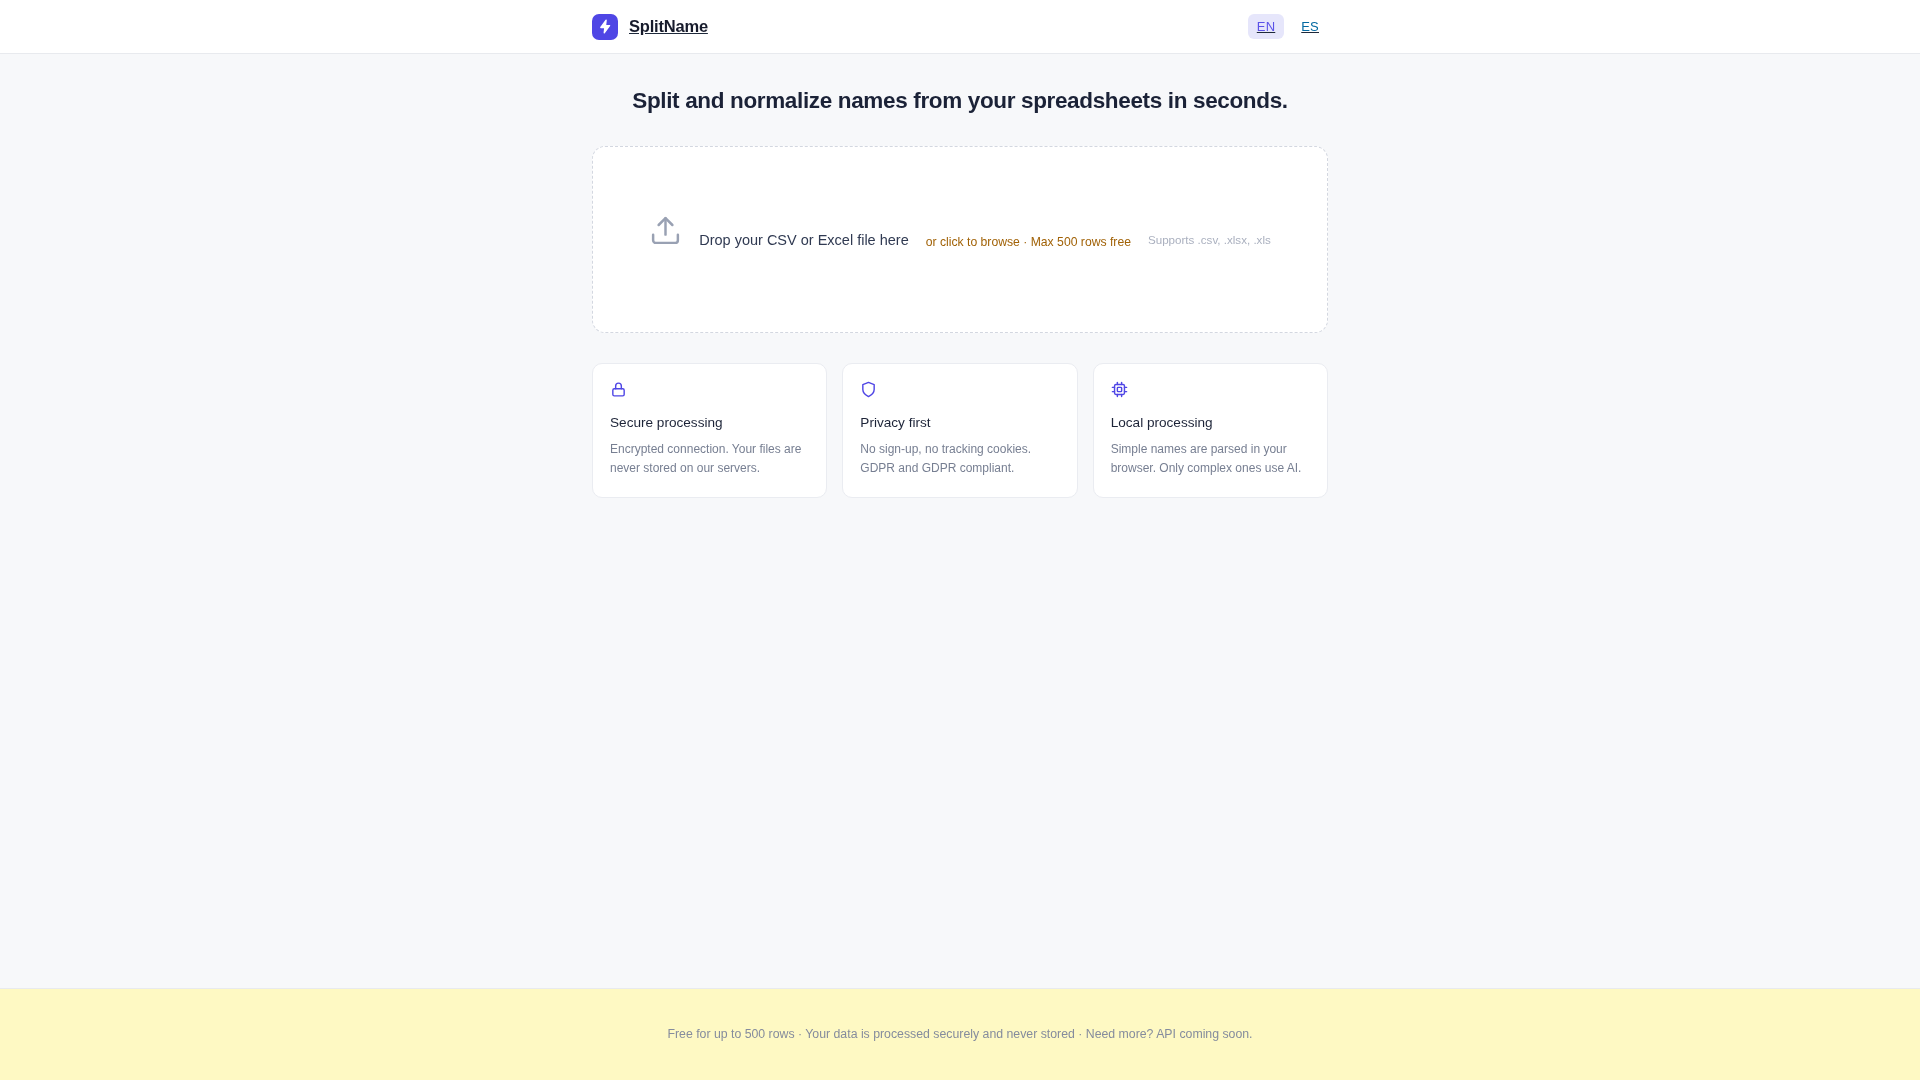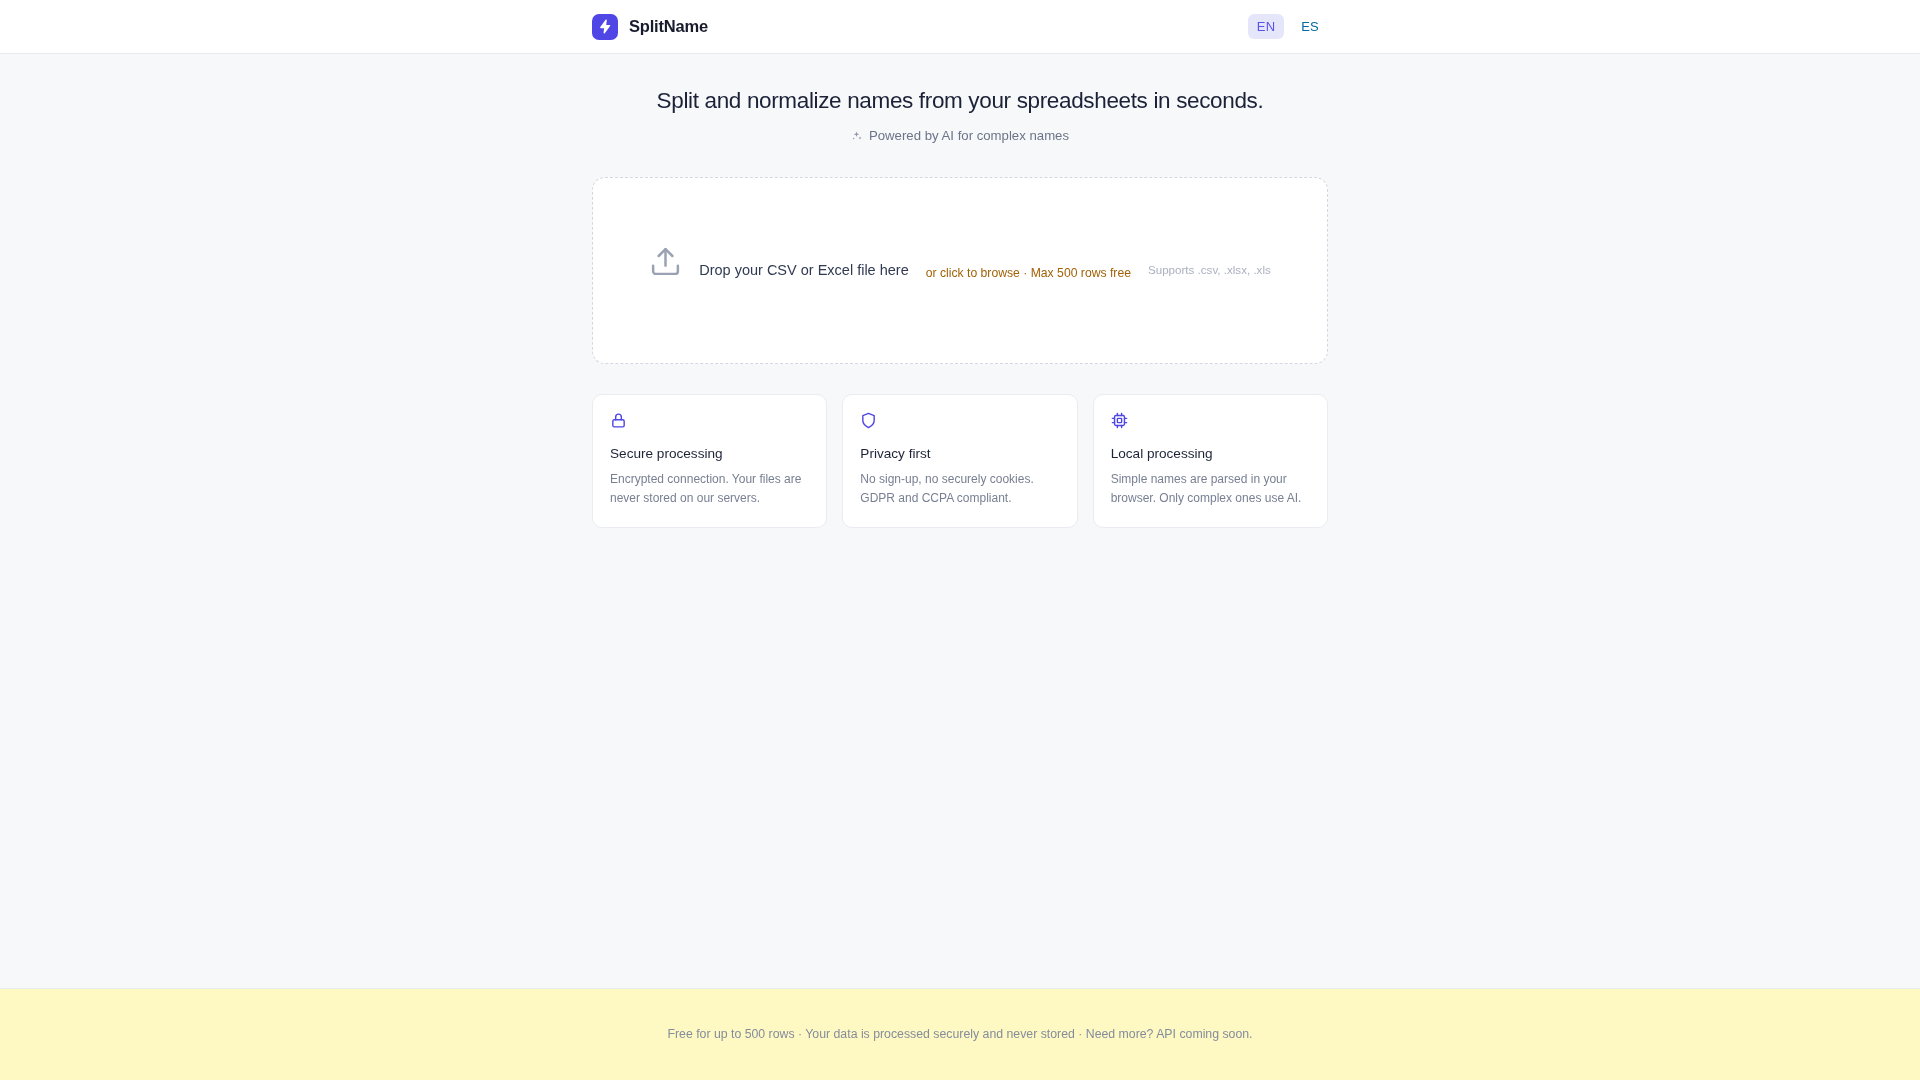--- a/index.html
+++ b/index.html
@@ -29,6 +29,7 @@
     align-items: center;
     padding: 0 0;
     position: relative;
+    text-decoration: underline;
   }
 
   .header-inner {

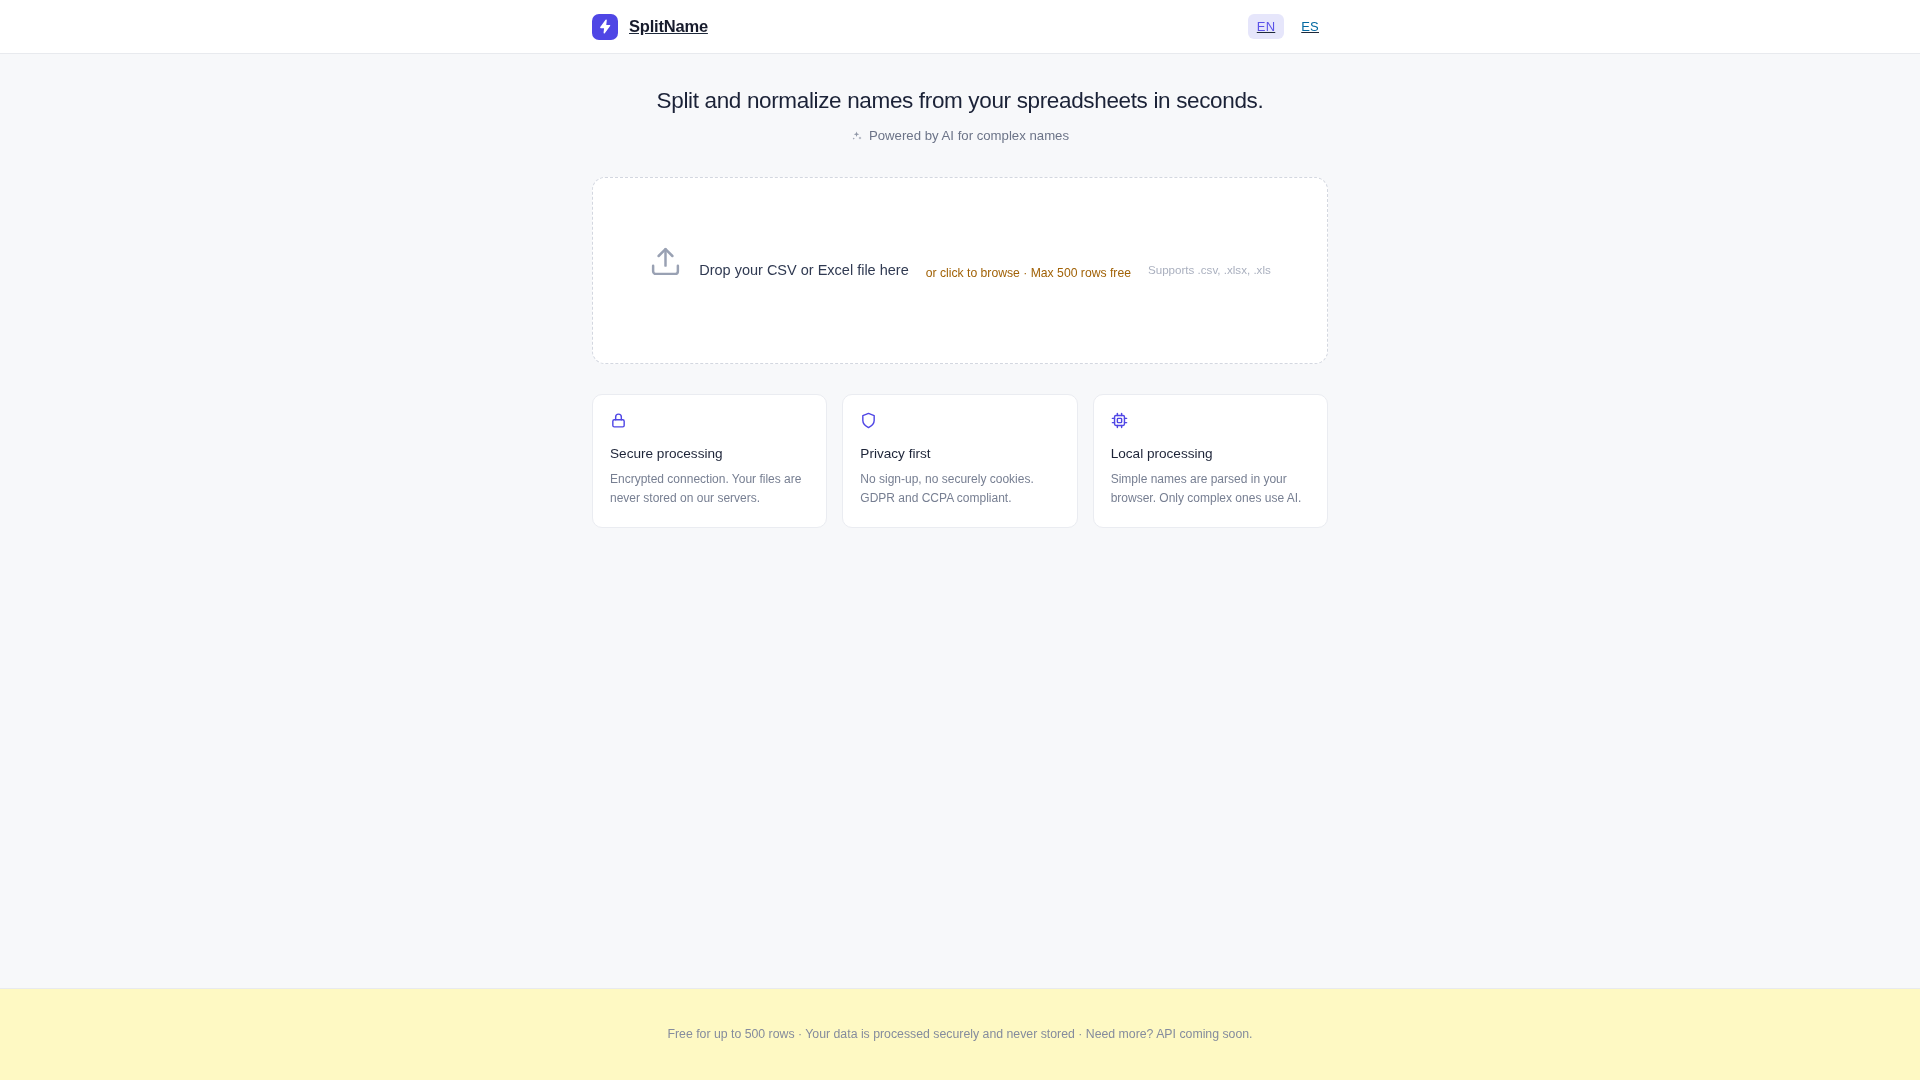--- a/index.html
+++ b/index.html
@@ -109,7 +109,7 @@
 
   .headline {
     font-size: 22.5px;
-    font-weight: 400;
+    font-weight: 700;
     color: #1b2237;
     text-align: center;
     letter-spacing: -0.35px;

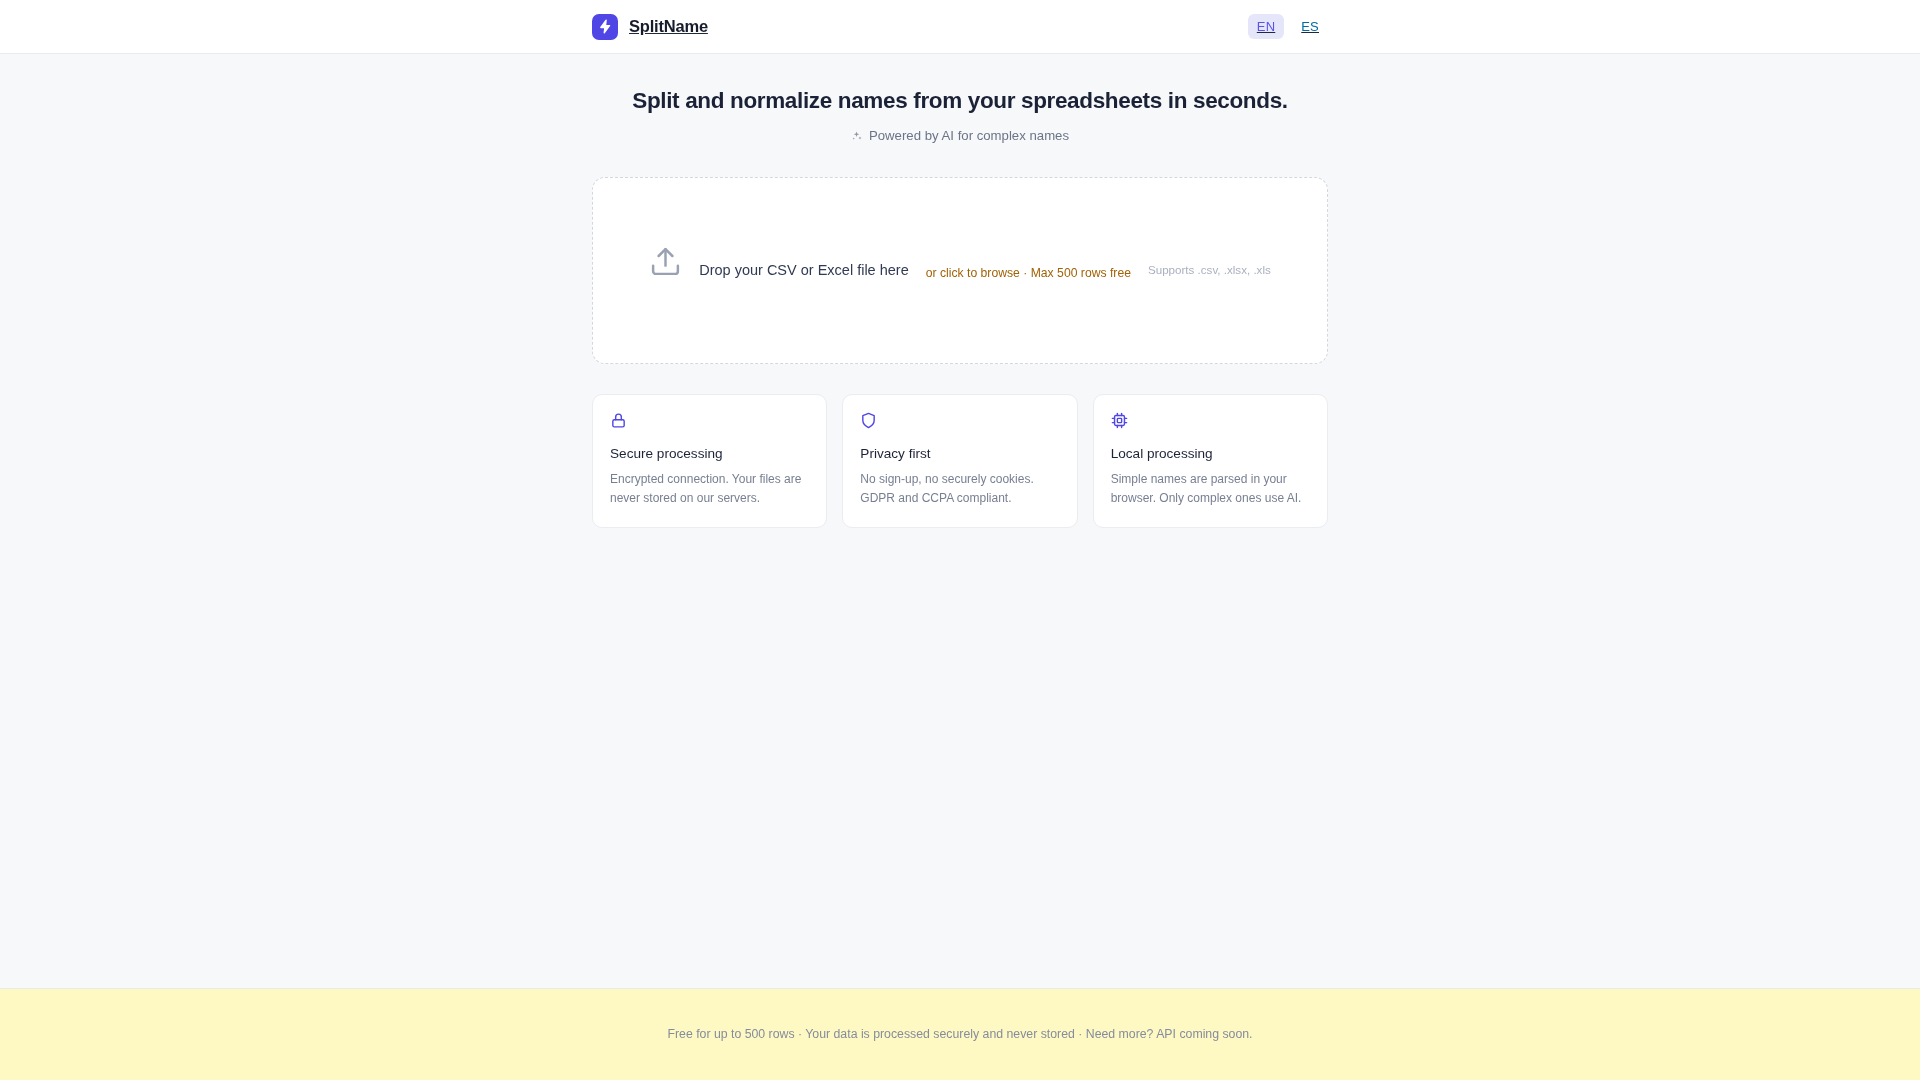--- a/index.html
+++ b/index.html
@@ -254,16 +254,6 @@
 
     <h1 class="headline">Split and normalize names from your spreadsheets in seconds.</h1>
 
-    <div class="subline">
-      <span class="sparkle-icon">
-        <svg width="12" height="12" viewBox="0 0 24 24" fill="currentColor">
-          <path d="M11 3 L12.4 7.1 L16.5 8.5 L12.4 9.9 L11 14 L9.6 9.9 L5.5 8.5 L9.6 7.1 Z"></path>
-          <path d="M18 13 L18.8 15.2 L21 16 L18.8 16.8 L18 19 L17.2 16.8 L15 16 L17.2 15.2 Z"></path>
-          <path d="M5.5 15 L6.1 16.6 L7.7 17.2 L6.1 17.8 L5.5 19.4 L4.9 17.8 L3.3 17.2 L4.9 16.6 Z"></path>
-        </svg>
-      </span>
-      <span>Powered by AI for complex names</span>
-    </div>
 
     <div class="dropzone">
       <span class="upload-icon">

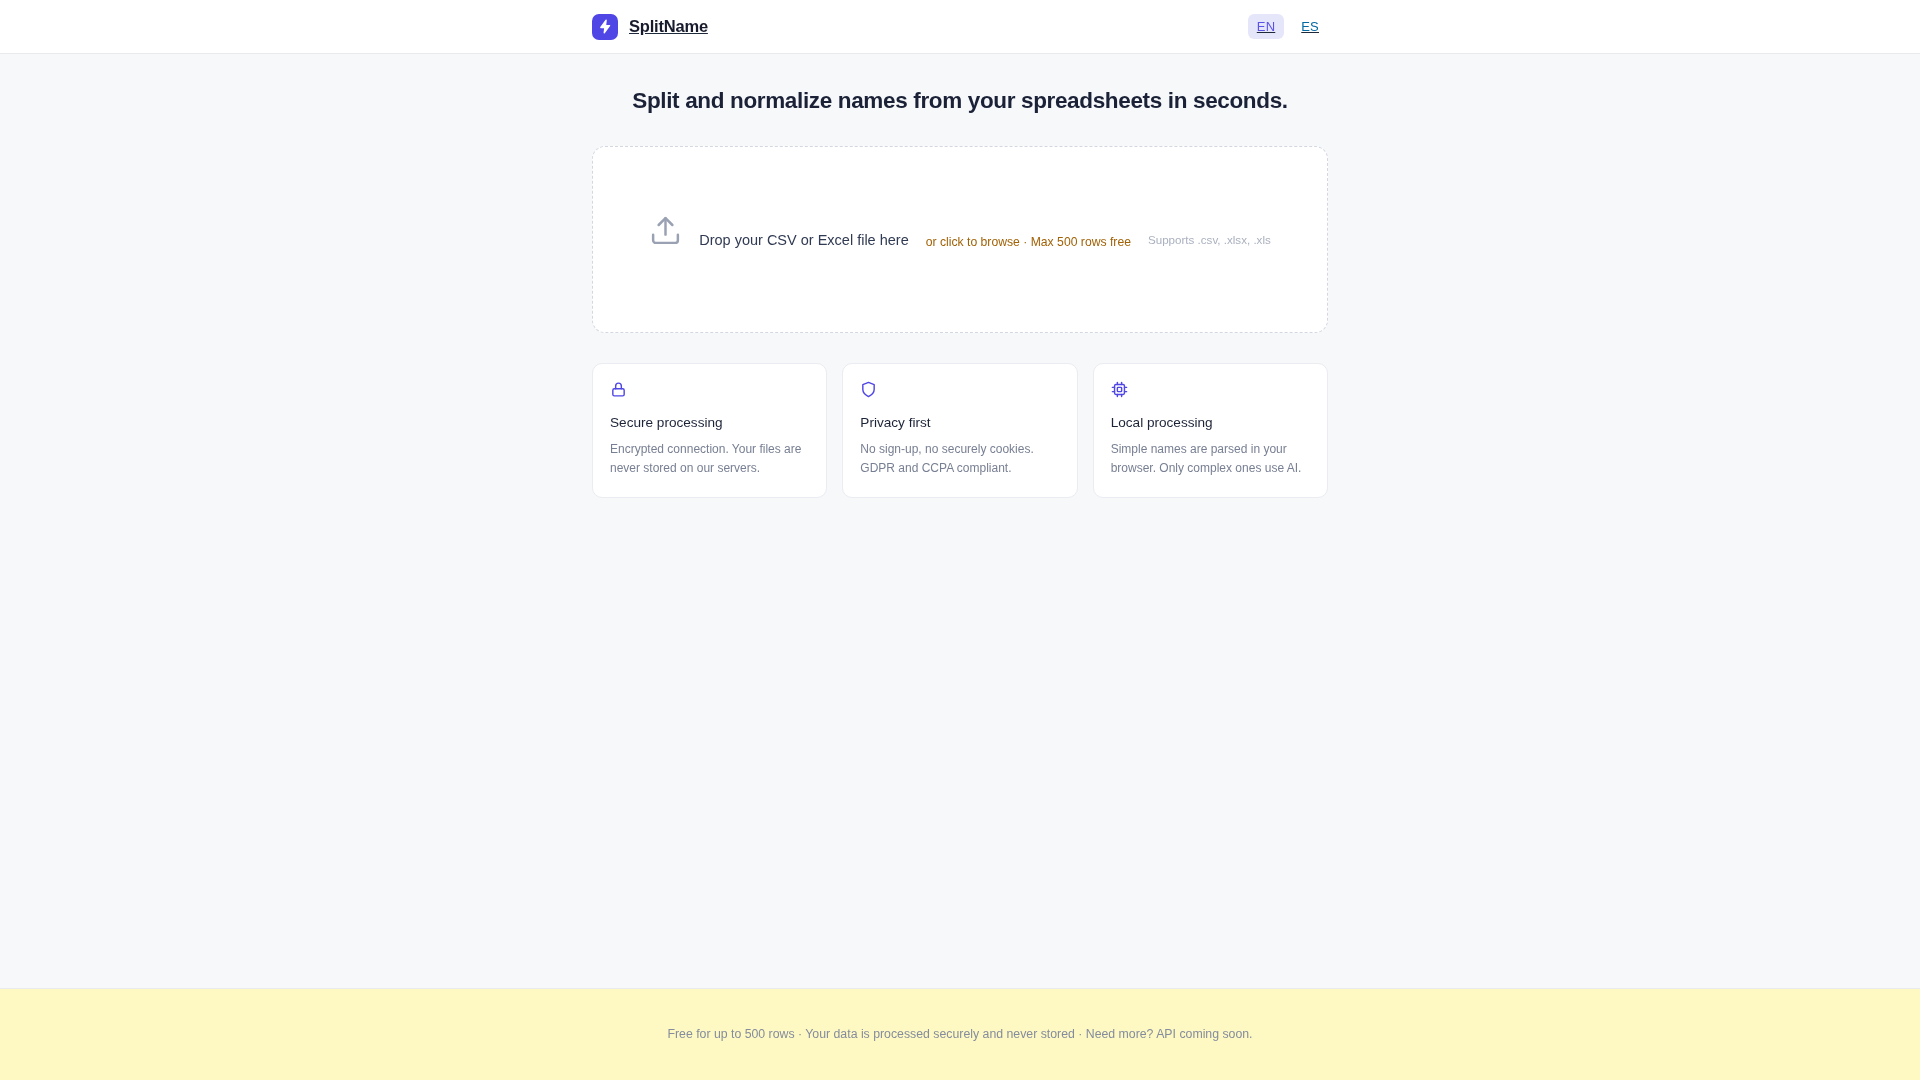--- a/index.html
+++ b/index.html
@@ -288,7 +288,7 @@
           </svg>
         </span>
         <div class="card-title">Privacy first</div>
-        <div class="card-desc">No sign-up, no securely cookies. GDPR and CCPA compliant.</div>
+        <div class="card-desc">No sign-up, no tracking cookies. GDPR and GDPR compliant.</div>
       </div>
 
       <div class="card">

